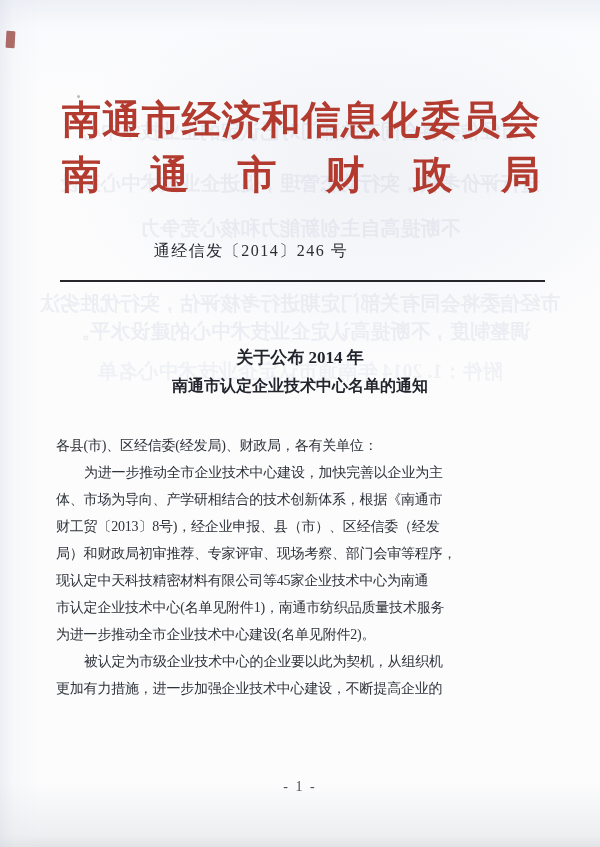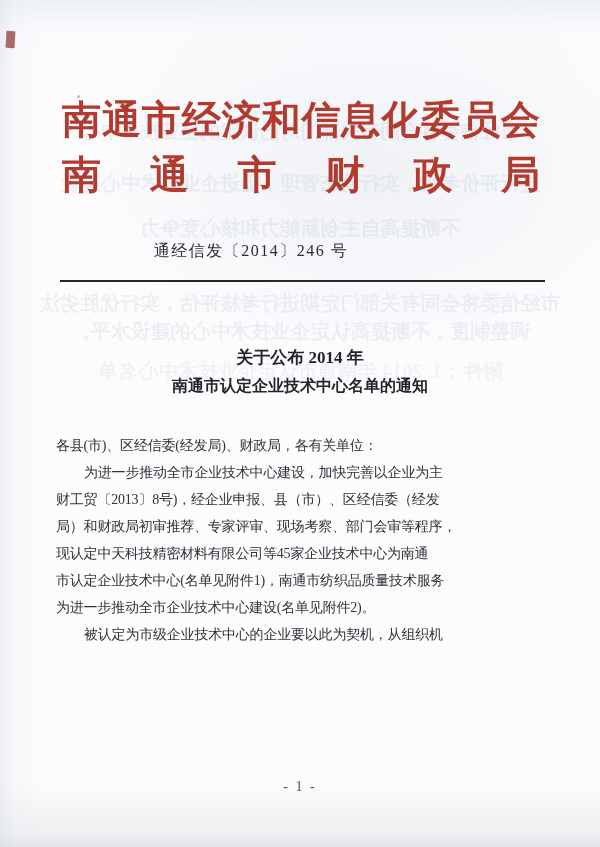--- a/index.html
+++ b/index.html
@@ -101,6 +101,7 @@
 
     <div class="para">
       <div class="line">为进一步推动全市企业技术中心建设，加快完善以企业为主</div>
+      <div class="line">体、市场为导向、产学研相结合的技术创新体系，根据《南通市</div>
       <div class="line">财工贸〔2013〕8号)，经企业申报、县（市）、区经信委（经发</div>
       <div class="line">局）和财政局初审推荐、专家评审、现场考察、部门会审等程序，</div>
       <div class="line">现认定中天科技精密材料有限公司等45家企业技术中心为南通</div>

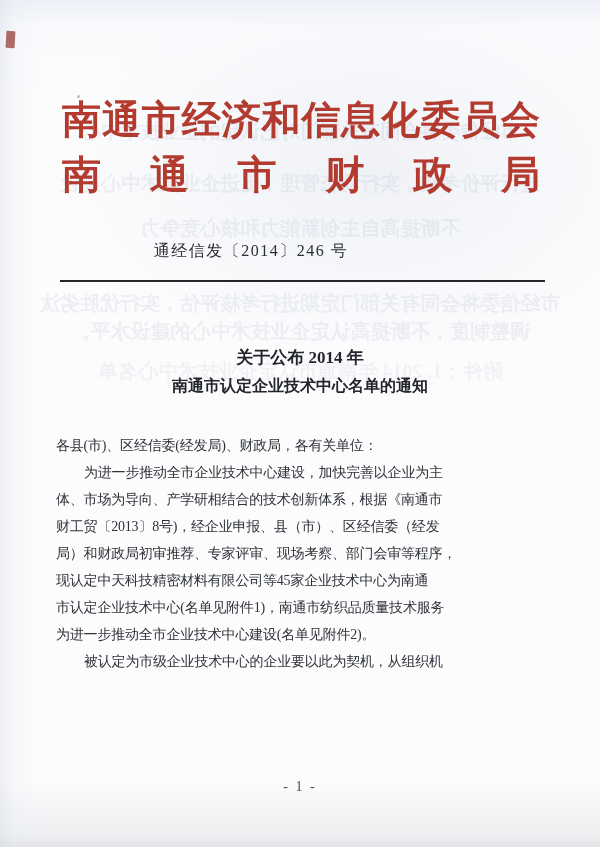--- a/index.html
+++ b/index.html
@@ -111,6 +111,7 @@
 
     <div class="para">
       <div class="line">被认定为市级企业技术中心的企业要以此为契机，从组织机</div>
+      <div class="line">更加有力措施，进一步加强企业技术中心建设，不断提高企业的</div>
     </div>
   </div>
 

